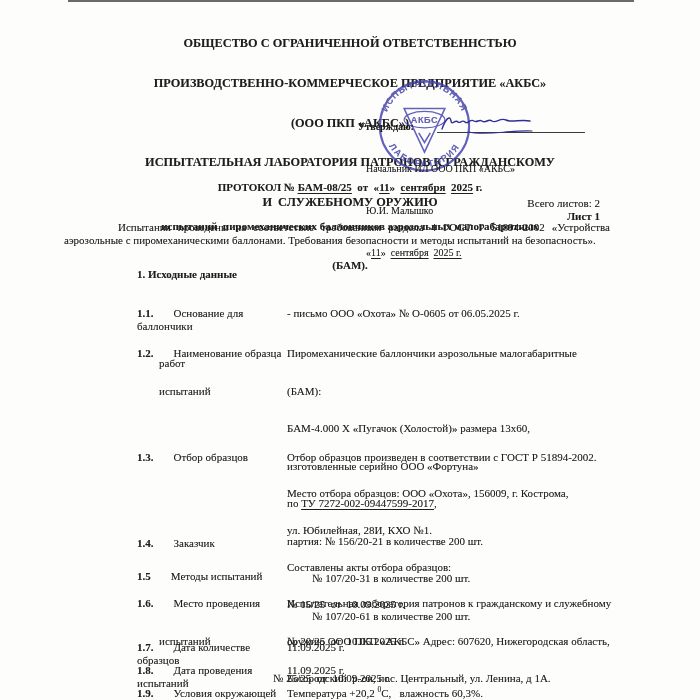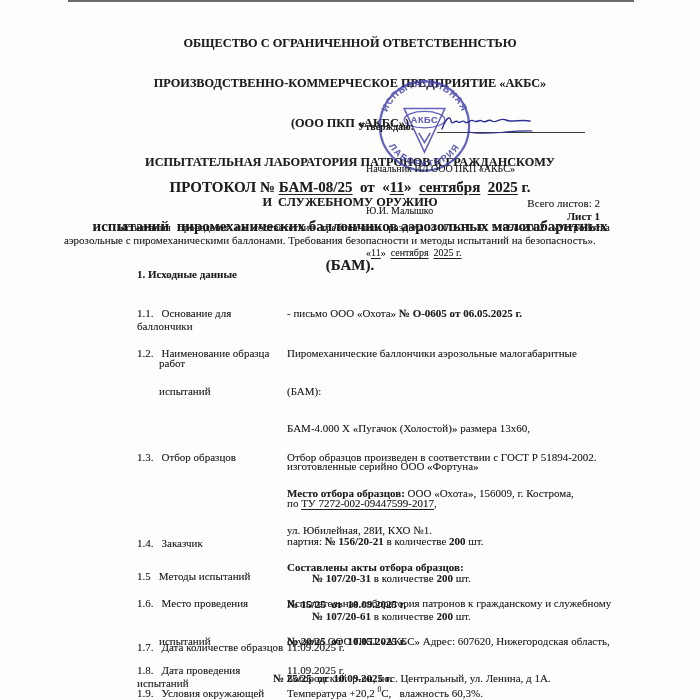--- a/index.html
+++ b/index.html
@@ -28,7 +28,7 @@
   .sig-rule{position:absolute;left:437px;top:132px;width:148px;border-bottom:1px solid #3a3a3a;z-index:1;}
 
   .title-block{position:absolute;top:155px;left:0;width:700px;text-align:center;
-    font-weight:bold;font-size:15px;line-height:13px;white-space:pre-wrap;z-index:3;}
+    font-weight:bold;font-size:11px;line-height:13px;white-space:pre-wrap;z-index:3;}
 
   .sheet-info{position:absolute;top:197px;left:360px;width:240px;text-align:right;
     font-size:11px;line-height:13px;}

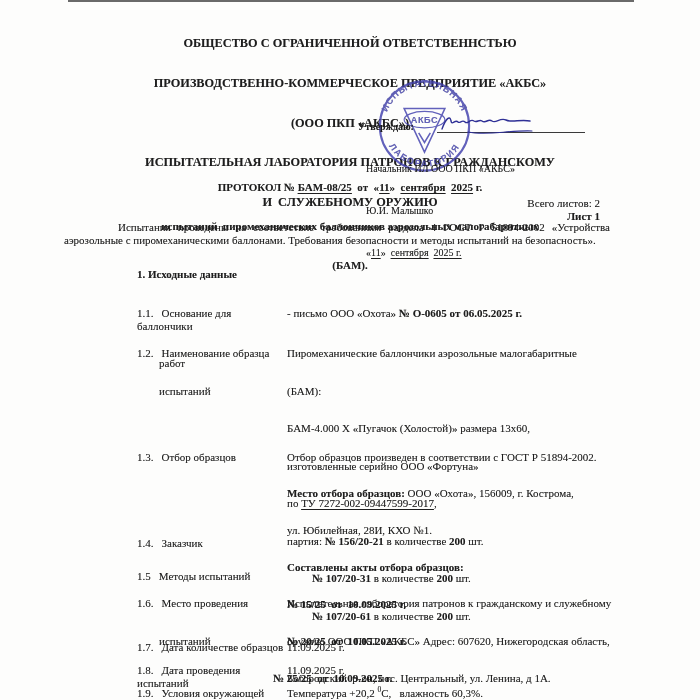--- a/index.html
+++ b/index.html
@@ -43,7 +43,7 @@
   .col-l{width:150px;flex:none;white-space:pre-wrap;}
   .col-l .l2{padding-left:22px;}
   .col-v{width:335px;flex:none;white-space:pre-wrap;}
-  .num{margin-right:8px;}
+  .num{margin-right:20px;font-weight:bold;}
   .ind25{padding-left:25px;}
   .out14{margin-left:-14px;}
   .r13{line-height:12.3px;}

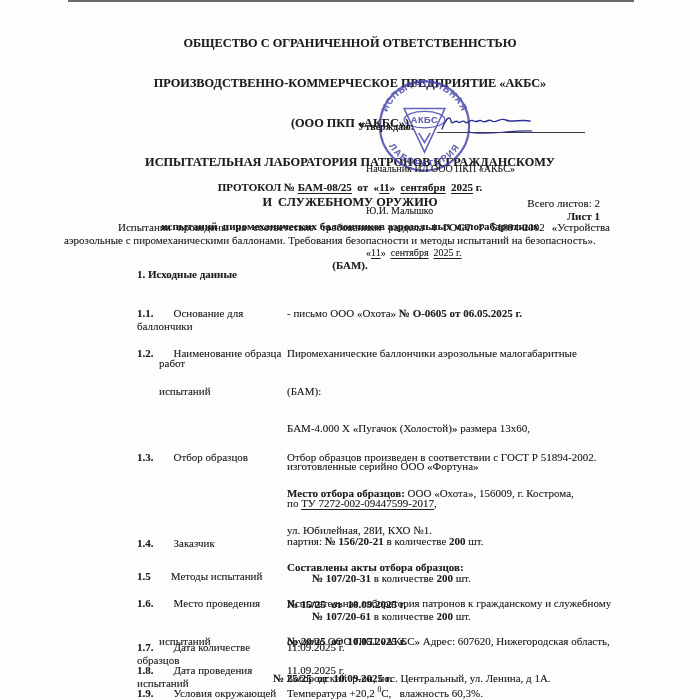--- a/index.html
+++ b/index.html
@@ -21,7 +21,7 @@
   .approval .a-label{font-weight:bold;}
   .approval .a-ind{margin-left:8px;}
   .u{text-decoration:underline;text-underline-offset:2px;}
-  .b{font-weight:bold;}
+  .b{font-weight:normal;}
 
   .stamp{position:absolute;left:376px;top:76px;width:97px;height:100px;opacity:.82;z-index:2;}
   .sig{position:absolute;left:440px;top:112px;width:96px;height:26px;z-index:4;}

